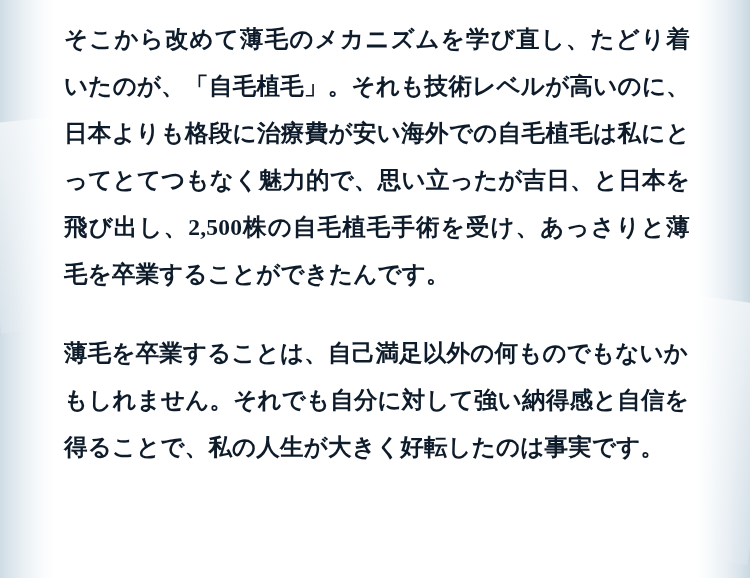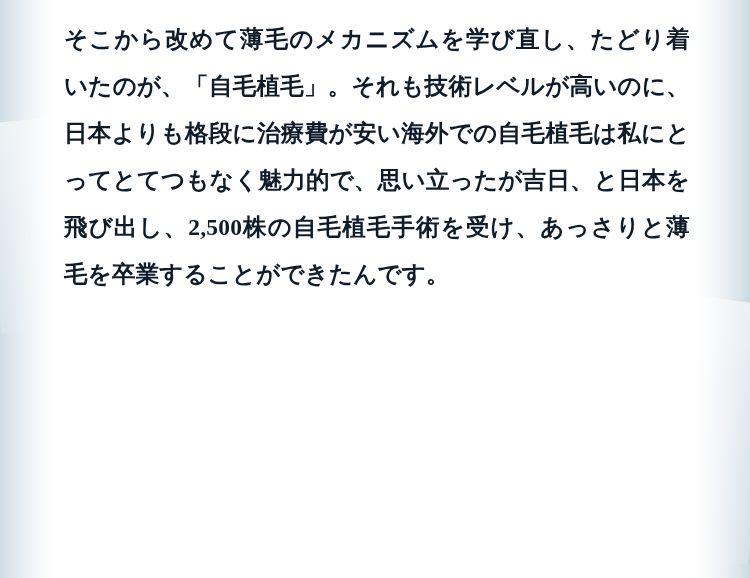--- a/index.html
+++ b/index.html
@@ -106,6 +106,7 @@
 
   <div class="content">
     <p class="para">そこから改めて薄毛のメカニズムを学び直し、たどり着いたのが、「自毛植毛」。それも技術レベルが高いのに、日本よりも格段に治療費が安い海外での自毛植毛は私にとってとてつもなく魅力的で、思い立ったが吉日、と日本を飛び出し、2,500株の自毛植毛手術を受け、あっさりと薄毛を卒業することができたんです。</p>
+    <p class="para last">薄毛を卒業することは、自己満足以外の何ものでもないかもしれません。それでも自分に対して強い納得感と自信を得ることで、私の人生が大きく好転したのは事実です。</p>
   </div>
 
 </div>

